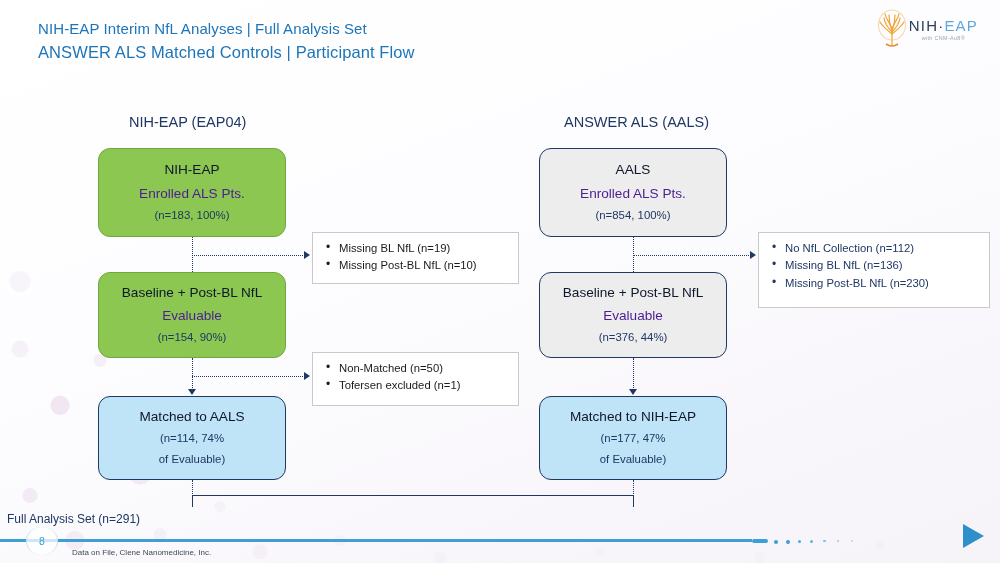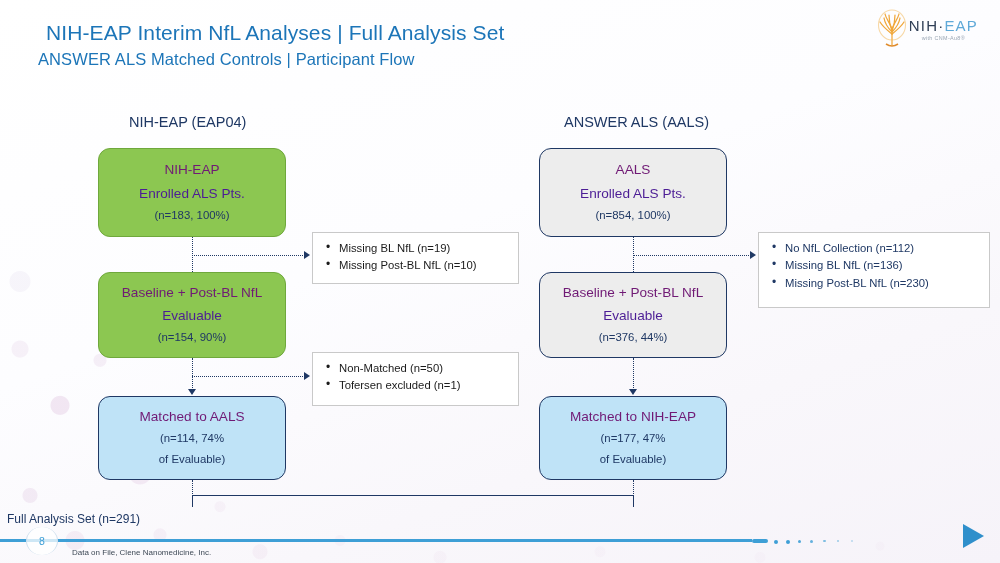--- a/index.html
+++ b/index.html
@@ -33,7 +33,7 @@
 
   
   .title-wrap{position:absolute;left:38px;top:20px;}
-  .title1{font-size:21px;color:#1C75B8;letter-spacing:.1px;line-height:1.25;white-space:nowrap;margin-left:8px;}
+  .title1{font-size:15px;color:#1C75B8;letter-spacing:.1px;line-height:1.25;white-space:nowrap;}
   .title2{font-size:16.5px;color:#1C75B8;letter-spacing:.1px;line-height:1.3;margin-top:3px;white-space:nowrap;}
 
   

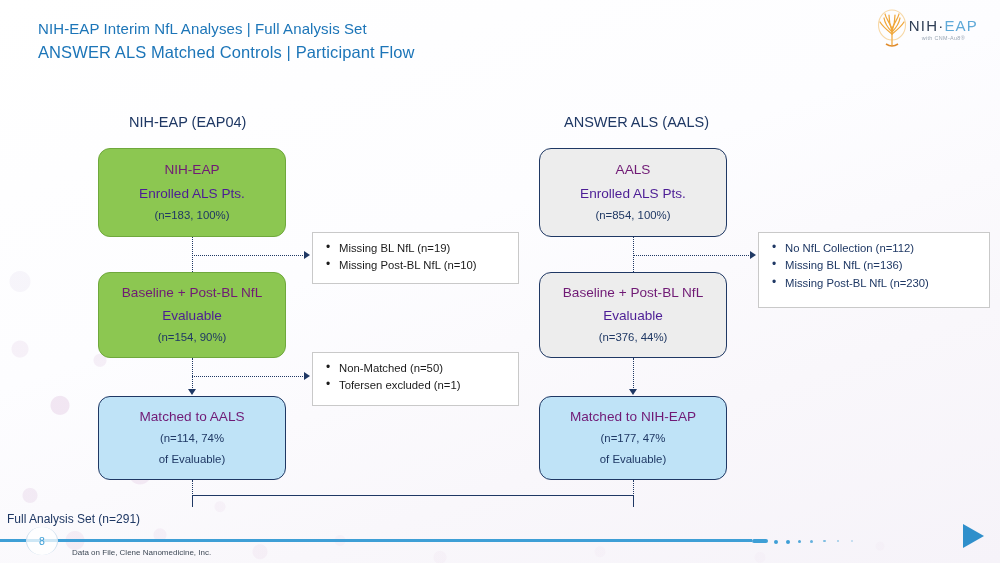--- a/index.html
+++ b/index.html
@@ -51,7 +51,7 @@
   
   .fbox{position:absolute;border-radius:12px;display:flex;flex-direction:column;
         align-items:center;justify-content:center;text-align:center;box-sizing:border-box;}
-  .fbox .l1{font-size:13.6px;color:#701a75;line-height:1.05;}
+  .fbox .l1{font-size:13.6px;color:#0f172a;line-height:1.05;}
   .fbox .l2{font-size:13.6px;color:#4c1d95;line-height:1.05;margin-top:9px;}
   .fbox .l3{font-size:11.4px;color:#1F3864;line-height:1.05;margin-top:9px;}
   .green{background:#8CC751;border:1px solid #6fa83c;}

